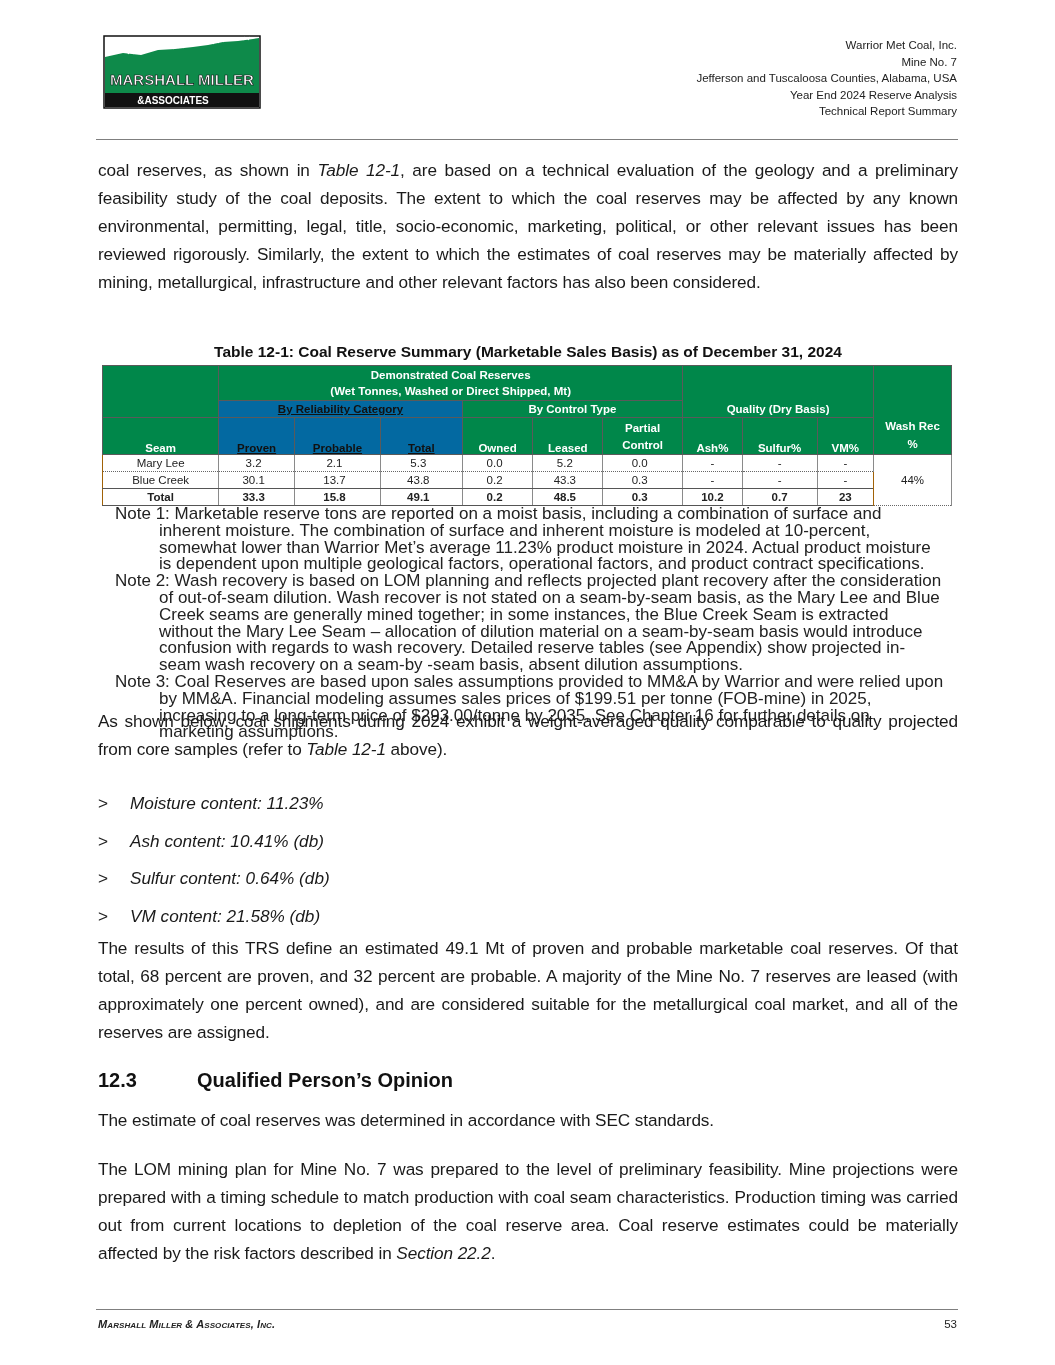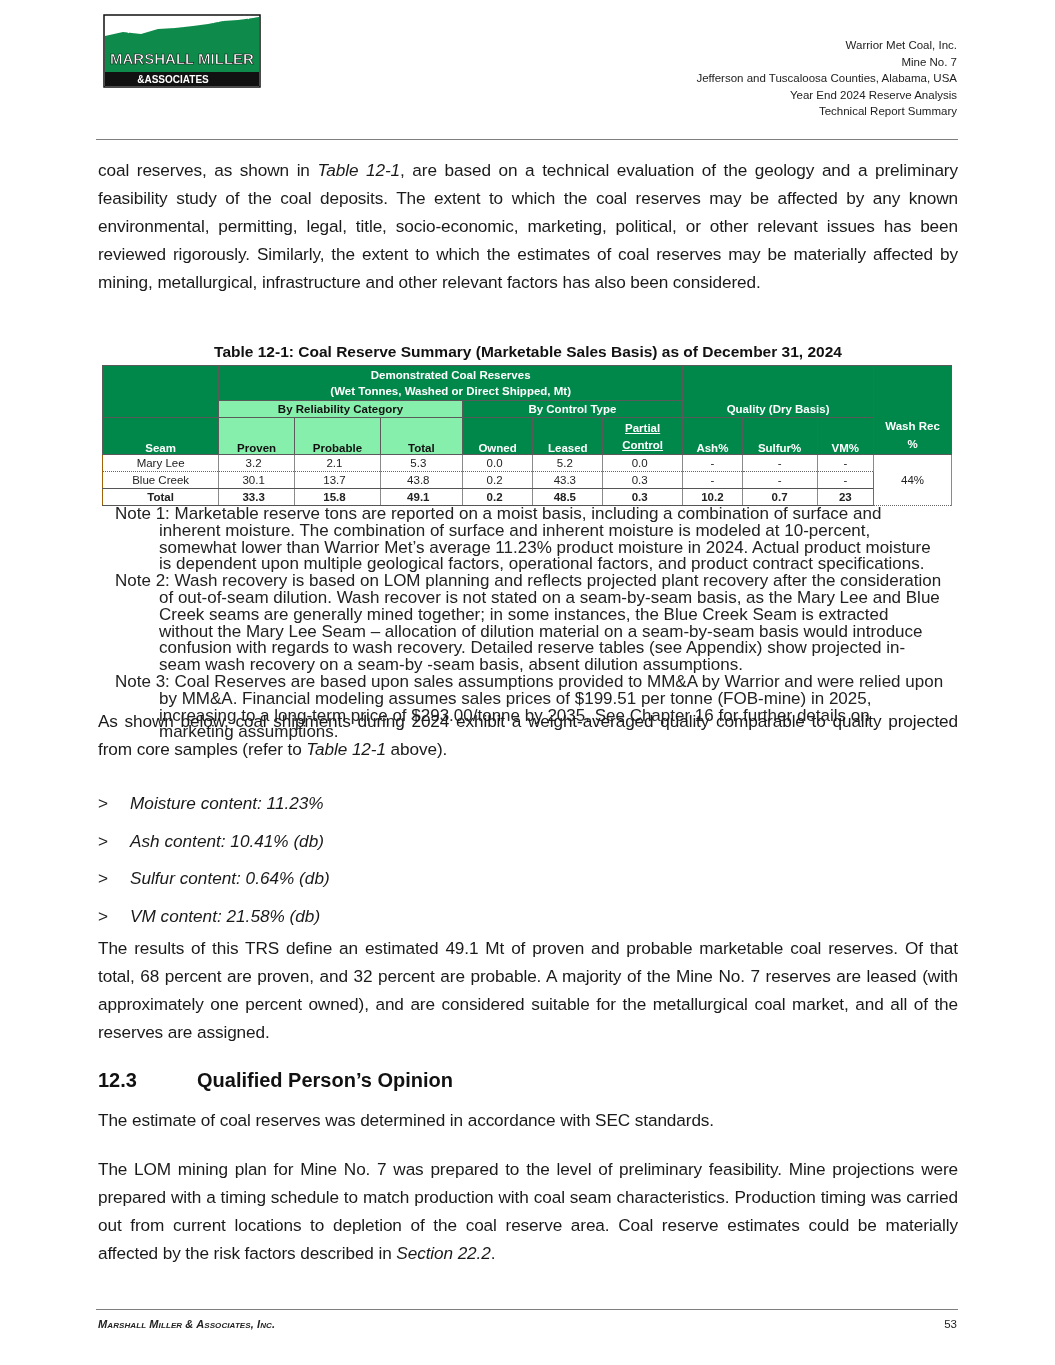--- a/index.html
+++ b/index.html
@@ -8,7 +8,7 @@
     width: 1055px; height: 1365px; position: relative; overflow: hidden;
     font-family: "Liberation Sans", sans-serif; color: #1a1a1a;
   }
-  .logo { position: absolute; left: 103px; top: 14px; width: 158px; height: 74px; }
+  .logo { position: absolute; left: 103px; top: 35px; width: 158px; height: 74px; }
   .hdr-right {
     position: absolute; right: 98px; top: 37px; text-align: right;
     font-size: 11.5px; line-height: 16.5px; color: #222;

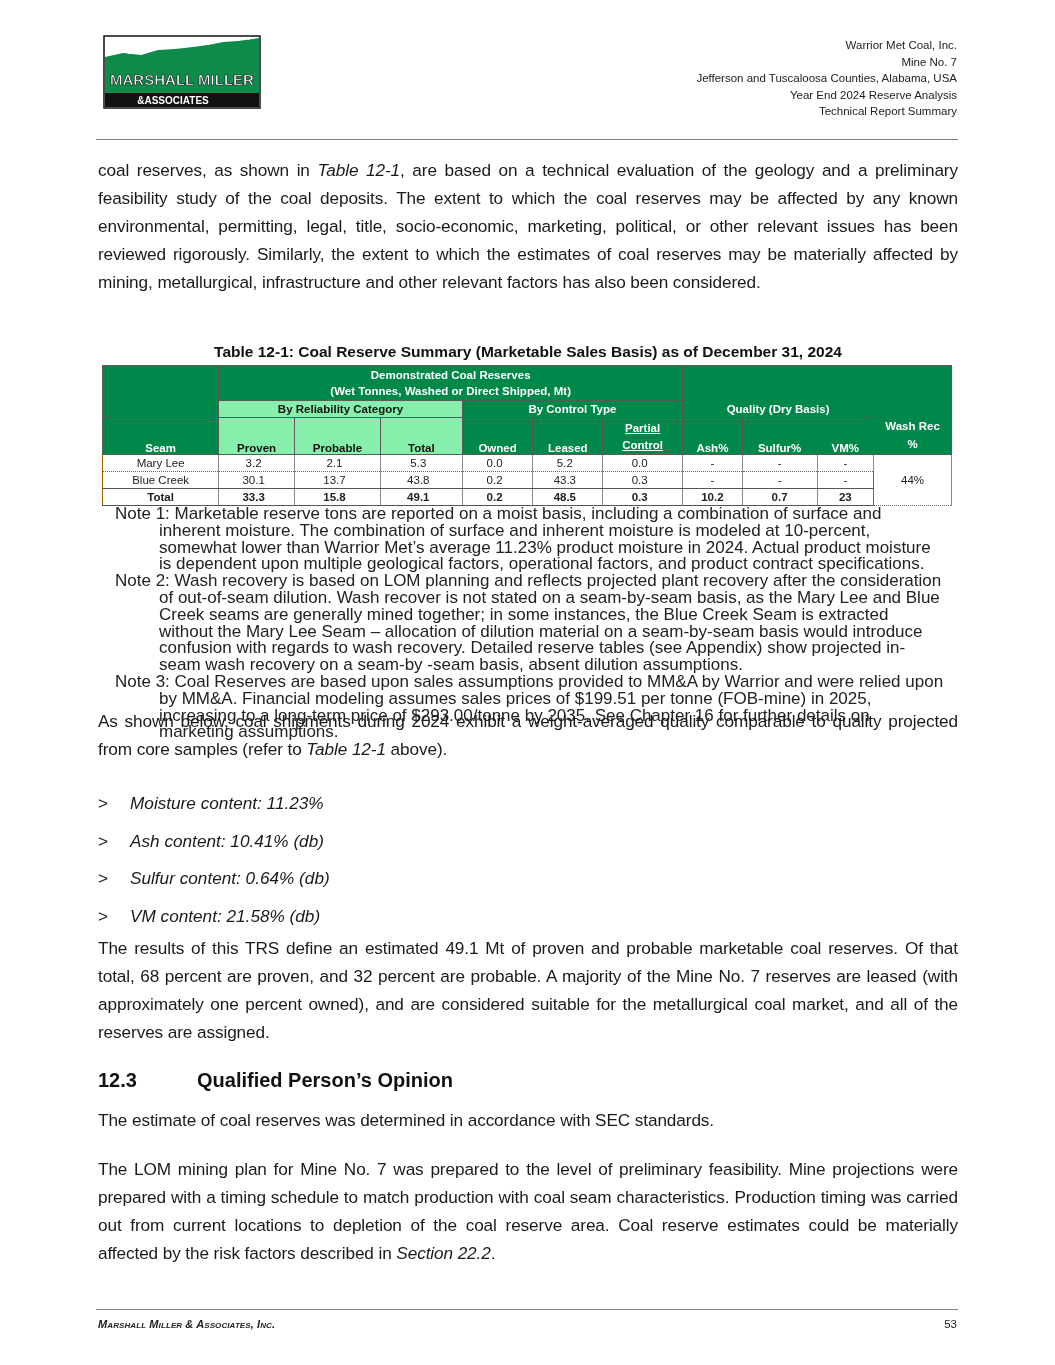--- a/index.html
+++ b/index.html
@@ -32,7 +32,7 @@
   }
   table.res td { padding: 0 4px; height: 17px; white-space: nowrap; text-align: center; }
   .dg { background: #00874a; color: #ffffff; font-weight: bold; text-align: center; }
-  .lg { background: #86efac; color: #111; font-weight: bold; text-align: center; }
+  .lg { background: #0369a1; color: #111; font-weight: bold; text-align: center; text-decoration: underline; }
   .hb { border: 1px solid #5a5a5a; }
   .bh td.dg, .bh td.lg { vertical-align: bottom; }
   tr.row td { border-left: 1px solid #a16207; border-right: 1px solid #8a8a8a; color: #222; }

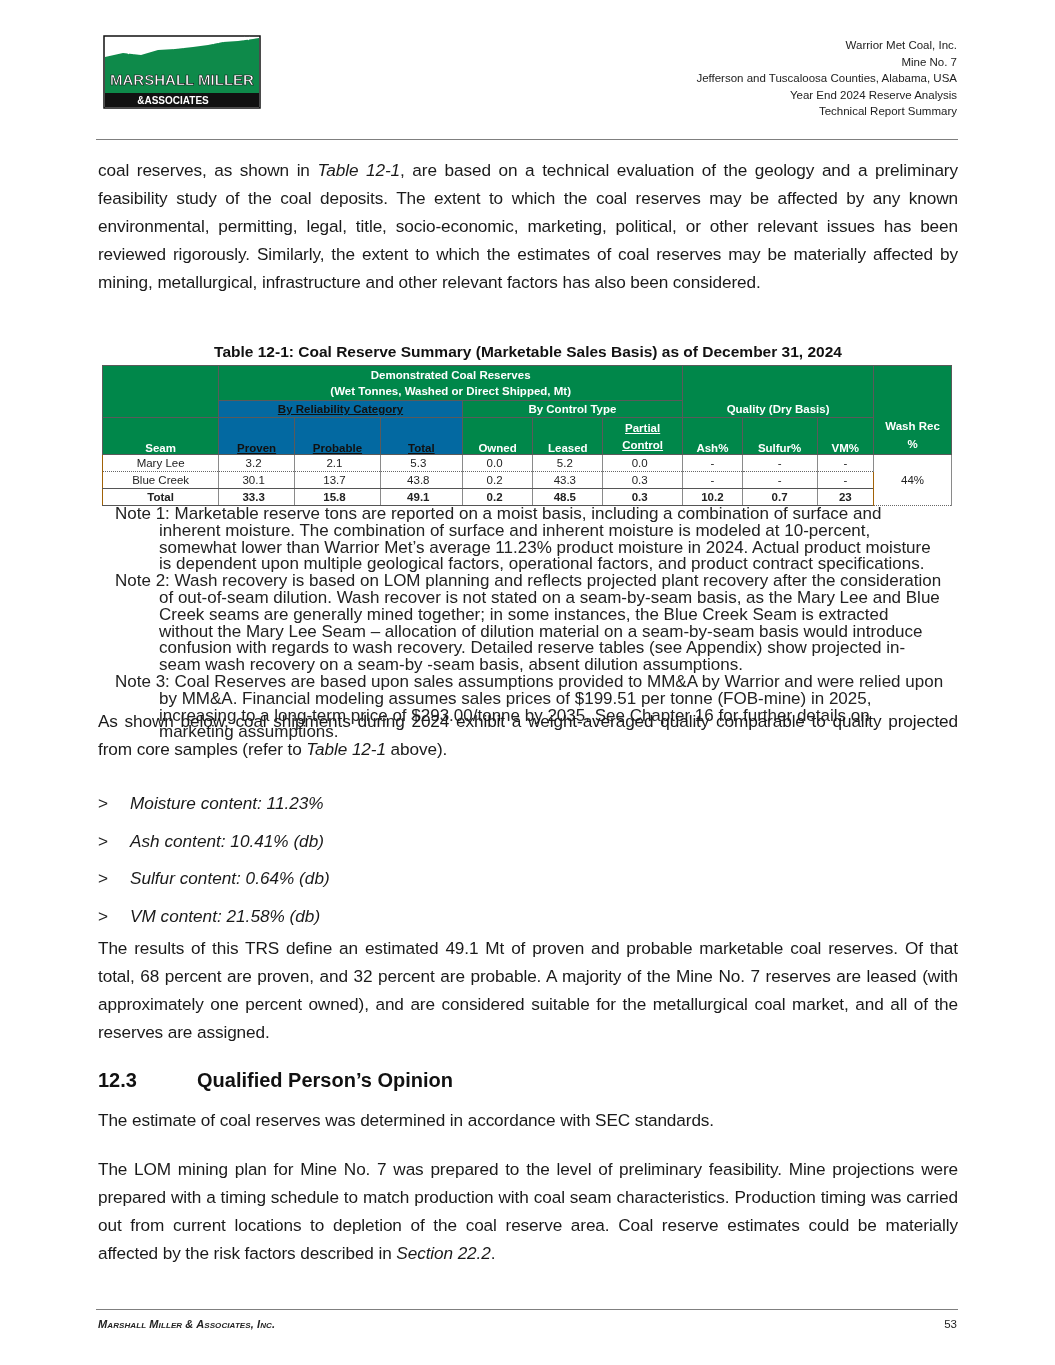--- a/index.html
+++ b/index.html
@@ -135,7 +135,7 @@
     <td class="lg hb">Total</td>
     <td class="dg hb">Owned</td>
     <td class="dg hb">Leased</td>
-    <td class="dg hb" style="line-height:17px;text-decoration:underline;">
+    <td class="dg hb" style="line-height:17px;">
       <div>Partial</div>
       <div>Control</div>
     </td>

